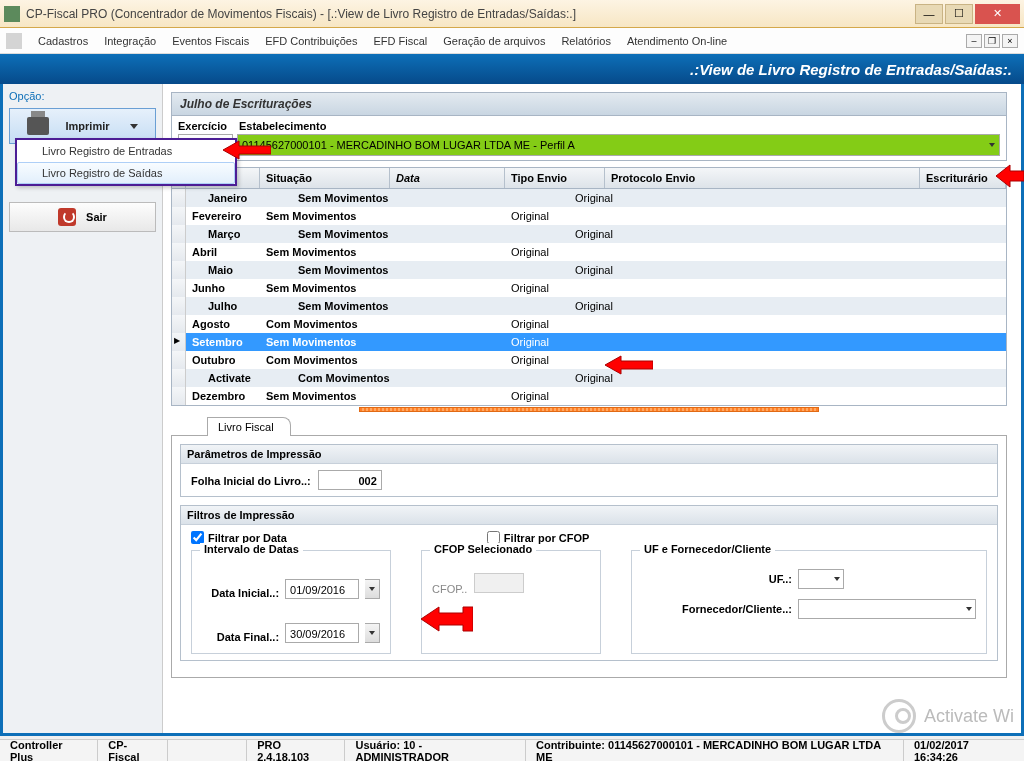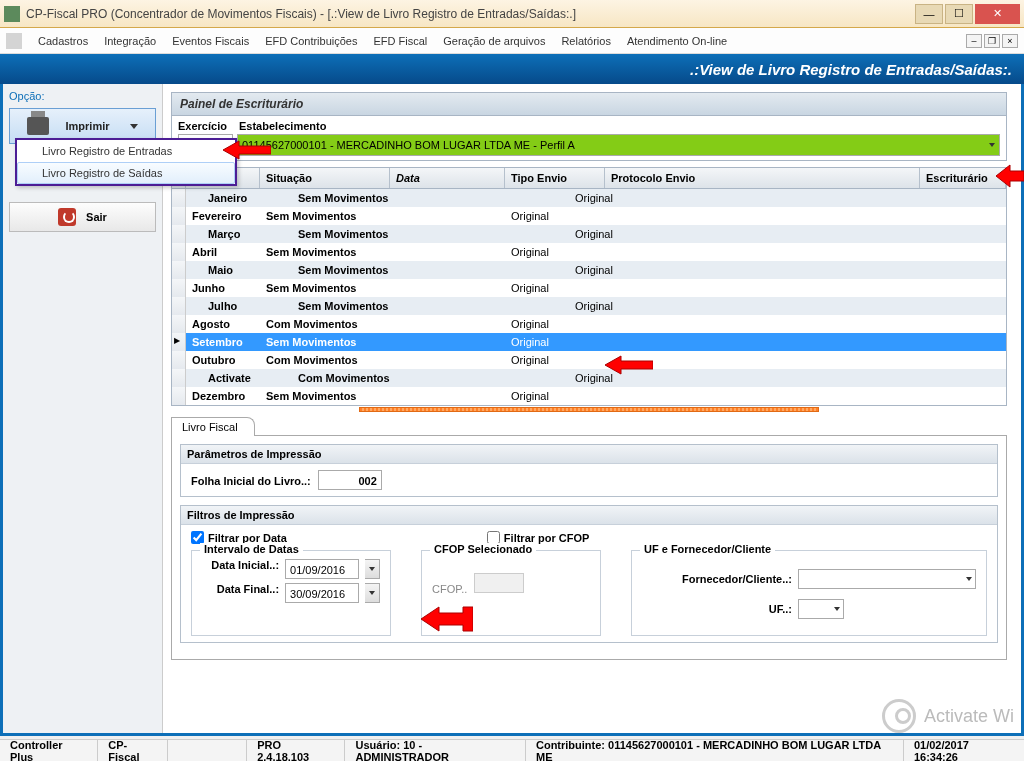--- a/index.html
+++ b/index.html
@@ -178,7 +178,7 @@
 
   <div class="content">
 
-    <div class="panel-header">Painel de Escriturário</div>
+    <div class="panel-header">Julho de Escriturações</div>
     <div class="panel-body">
       <div class="col-labels">
         <span class="c-ex">Exercício</span>

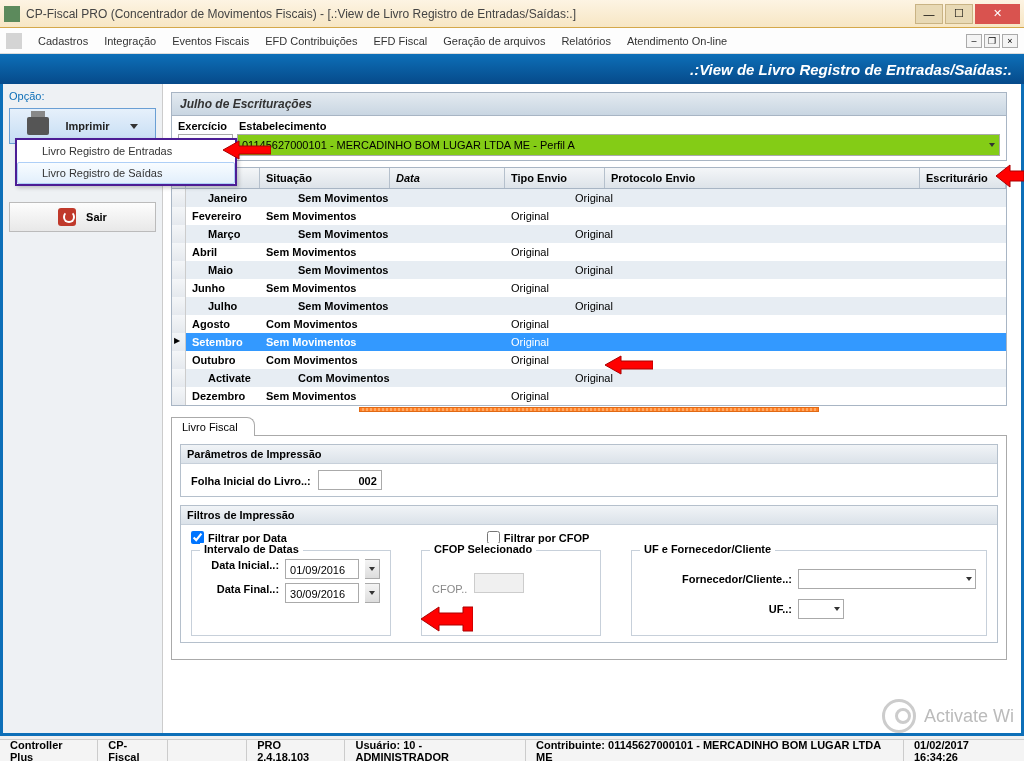--- a/index.html
+++ b/index.html
@@ -75,7 +75,7 @@
 .splitter .grip { width: 460px; height: 5px; background: repeating-linear-gradient(90deg, #ff7f27 0 2px, #ffa860 2px 4px); border: 1px solid #e06a15; }
 
 
-.tab-strip { display: flex; }
+.tab-strip { display: flex; margin-left: 36px; }
 .tab { padding: 3px 16px 3px 10px; background: #fff; border: 1px solid #aaa; border-bottom: none; border-radius: 0 8px 0 0; font-size: 11px; position: relative; z-index: 2; }
 .tab-content { border: 1px solid #aaa; padding: 8px; margin-top: -1px; }
 

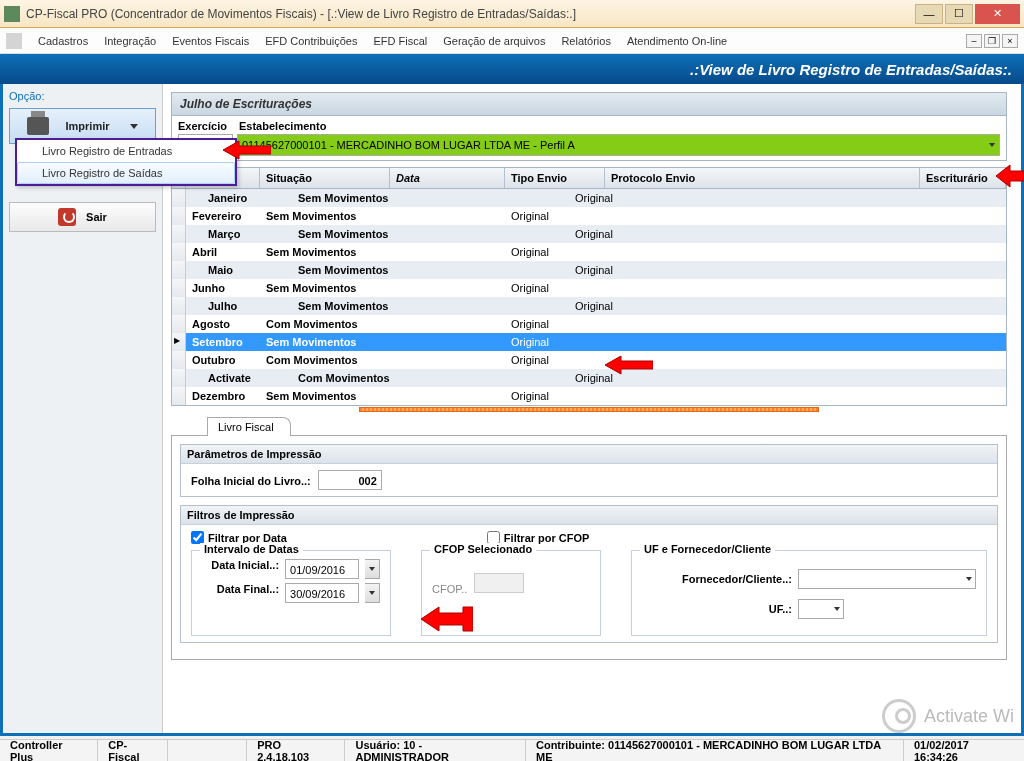--- a/index.html
+++ b/index.html
@@ -92,7 +92,7 @@
 .filters-row { display: flex; gap: 30px; margin-top: 6px; }
 .filter-group { border: 1px solid #c7d0da; padding: 4px 10px 10px 10px; position: relative; }
 .filter-group .fg-title { position: absolute; top: -8px; left: 8px; background: #fff; padding: 0 4px; font-weight: bold; font-size: 11px; }
-.date-row { display: flex; align-items: flex-start; margin-top: 4px; gap: 6px; justify-content: flex-end; }
+.date-row { display: flex; align-items: flex-end; margin-top: 24px; gap: 6px; justify-content: flex-end; }
 .date-row label { font-weight: bold; width: 84px; text-align: right; }
 .date-input { width: 80px; height: 20px; border: 1px solid #aaa; background: white; padding: 0 4px; display:inline-block; line-height:20px; }
 .date-caret { width: 16px; height: 20px; border: 1px solid #aaa; border-left: none; background: linear-gradient(#f4f4f4,#ddd); display: inline-flex; align-items: center; justify-content: center; }

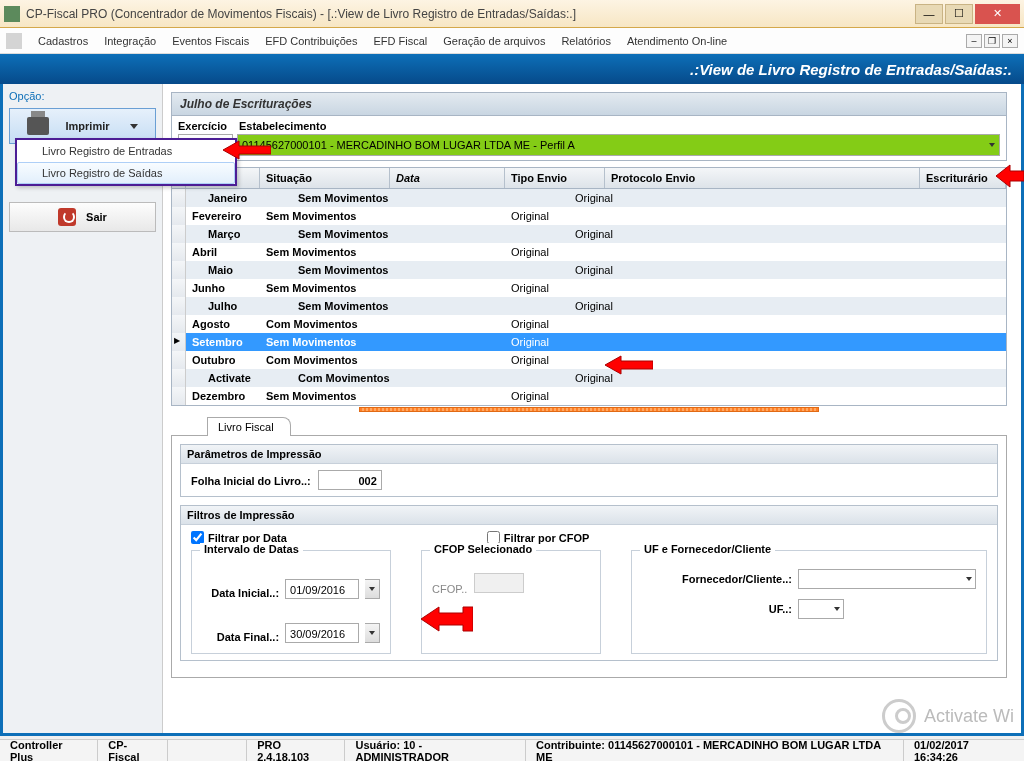--- a/index.html
+++ b/index.html
@@ -379,14 +379,14 @@
             <div class="uf-box">
               <div class="fg-title">UF e Fornecedor/Cliente</div>
               <div class="uf-row">
-                <label>Fornecedor/Cliente..:</label>
-                <div class="forn-select">
+                <label>UF..:</label>
+                <div class="uf-select">
                     <span class="caret"></span>
                   </div>
               </div>
               <div class="uf-row">
-                <label>UF..:</label>
-                <div class="uf-select">
+                <label>Fornecedor/Cliente..:</label>
+                <div class="forn-select">
                     <span class="caret"></span>
                   </div>
               </div>

